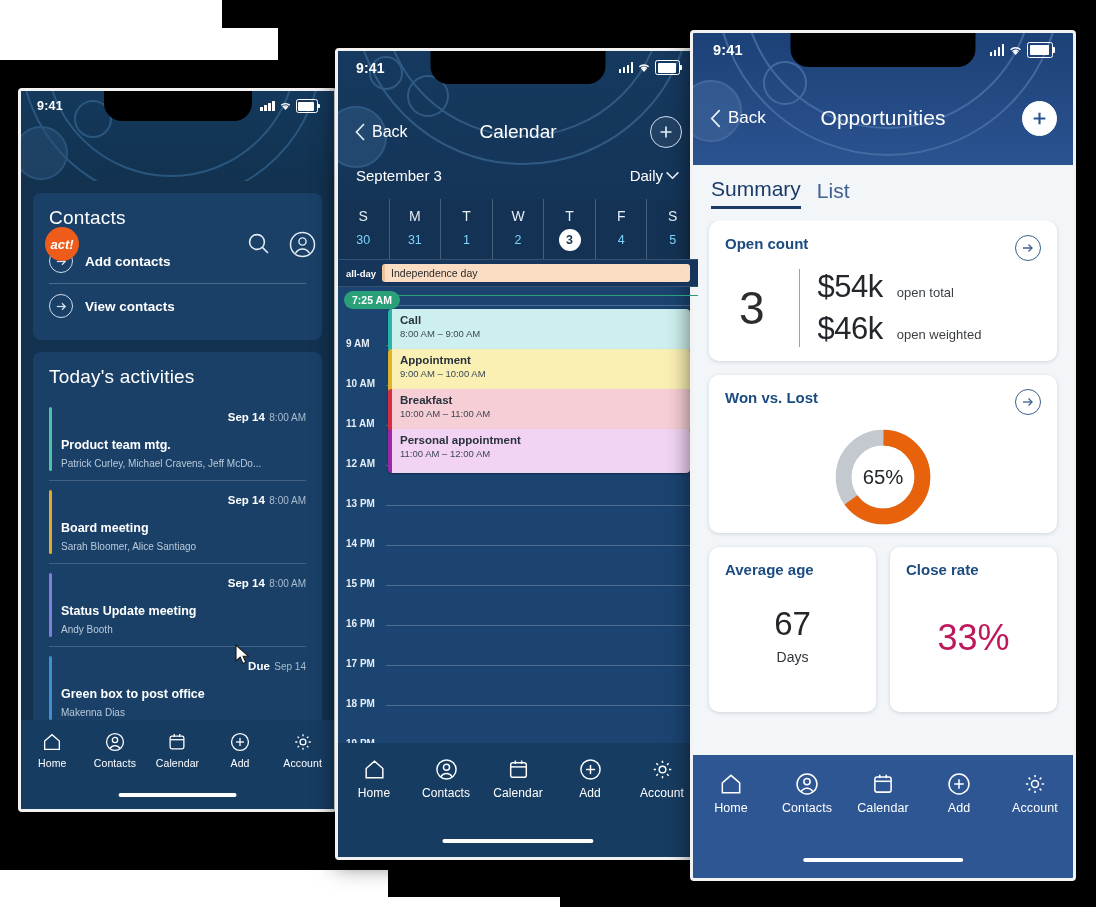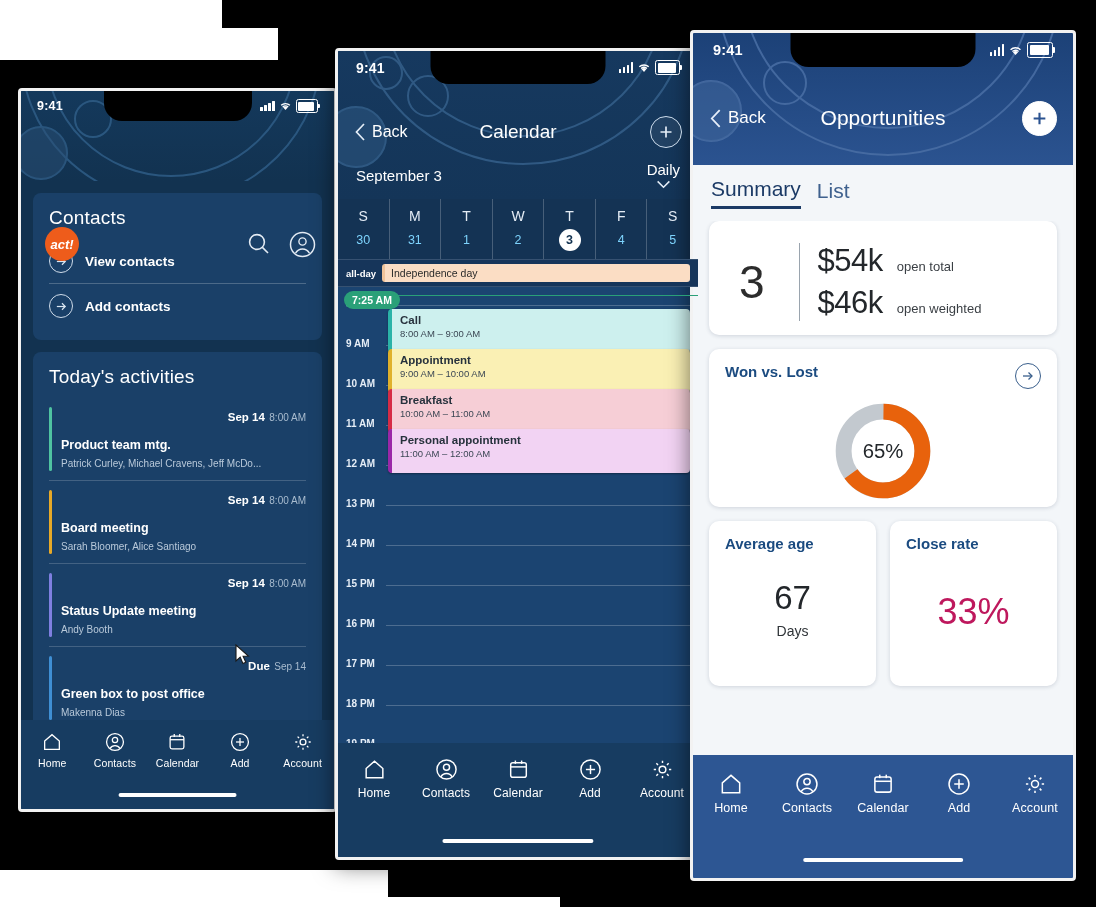--- a/index.html
+++ b/index.html
@@ -76,7 +76,7 @@
   .plus.solid{background:#fff;border-color:#fff;}
   .subbar{position:absolute;left:0;right:0;top:104px;height:40px;display:flex;align-items:center;justify-content:space-between;padding:0 18px;color:#fff;z-index:5;}
   .subbar .md{font-size:15px;}
-  .subbar .dv{display:flex;align-items:center;gap:2px;font-size:15px;flex-direction:column;}
+  .subbar .dv{display:flex;align-items:center;gap:2px;font-size:15px;}
   .weekrow{position:absolute;left:0;right:0;top:148px;height:60px;display:flex;z-index:5;}
   .wcell{flex:1;display:flex;flex-direction:column;align-items:center;justify-content:center;gap:5px;border-left:1px solid rgba(255,255,255,.22);}
   .wcell:first-child{border-left:none;}

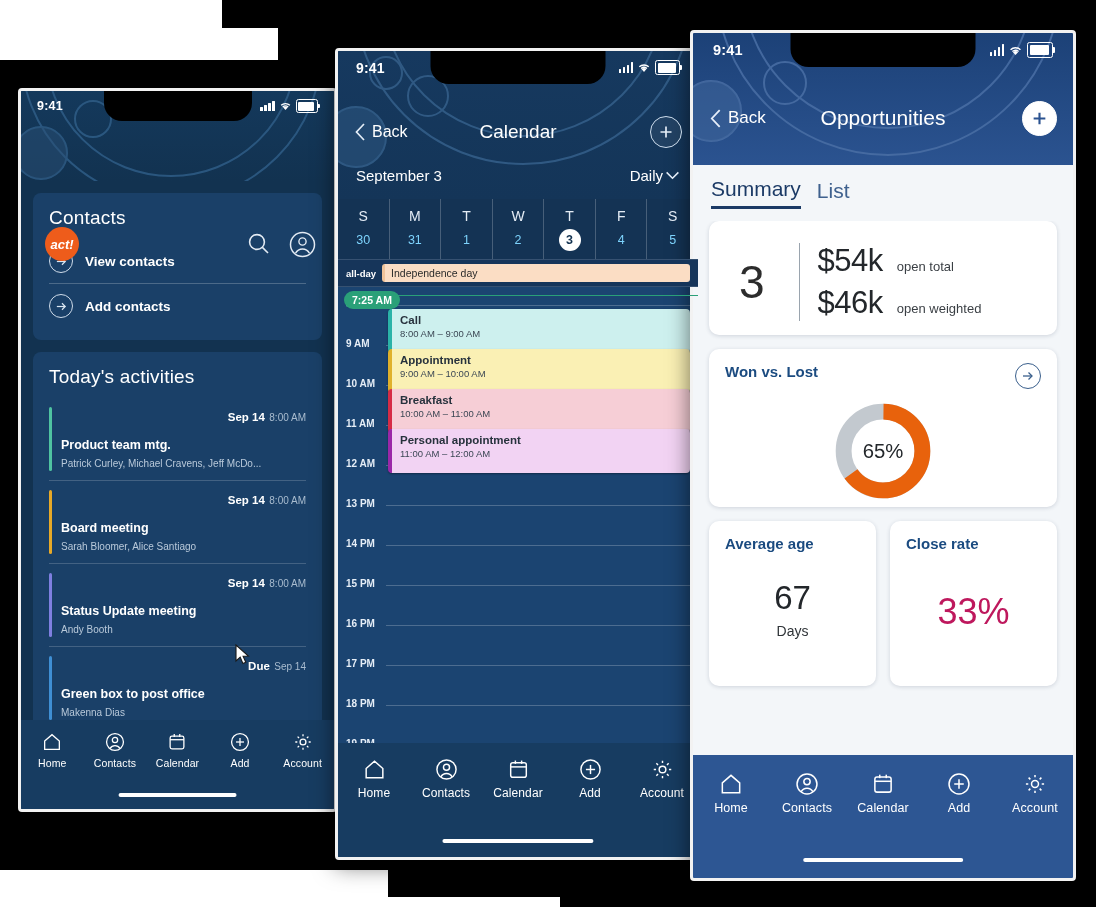--- a/index.html
+++ b/index.html
@@ -591,6 +591,15 @@
   <div class="content">
 
     <div class="wcard">
+      <div class="wc-head">
+        <div class="wc-title">Open count</div>
+        <div class="arrow-o">
+            <svg width="14" height="14" viewBox="0 0 14 14">
+              <line x1="2" y1="7" x2="11" y2="7" stroke="#3a5f8c" stroke-width="1.3"></line>
+              <polyline points="7.5,3.5 11,7 7.5,10.5" fill="none" stroke="#3a5f8c" stroke-width="1.3"></polyline>
+            </svg>
+          </div>
+      </div>
       <div class="oc-body">
         <div class="oc-num">3</div>
         <div class="oc-div"></div>

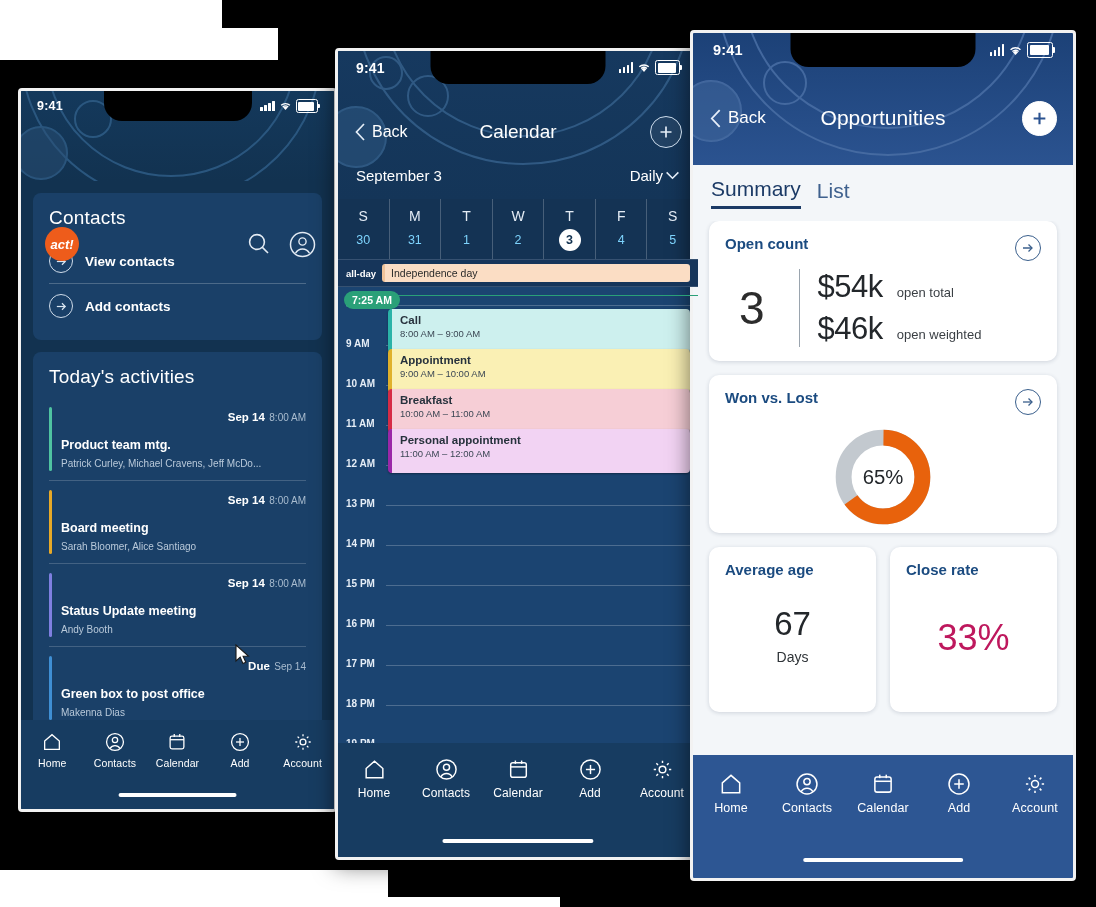--- a/index.html
+++ b/index.html
@@ -193,7 +193,7 @@
               <polyline points="7.5,3.5 11,7 7.5,10.5" fill="none" stroke="#dbe7f3" stroke-width="1.3"></polyline>
             </svg>
           </span>
-        <span>View contacts</span>
+        <span>Add contacts</span>
       </div>
       <div class="link-row">
         <span class="circ-arrow">
@@ -202,7 +202,7 @@
               <polyline points="7.5,3.5 11,7 7.5,10.5" fill="none" stroke="#dbe7f3" stroke-width="1.3"></polyline>
             </svg>
           </span>
-        <span>Add contacts</span>
+        <span>View contacts</span>
       </div>
     </div>
 

